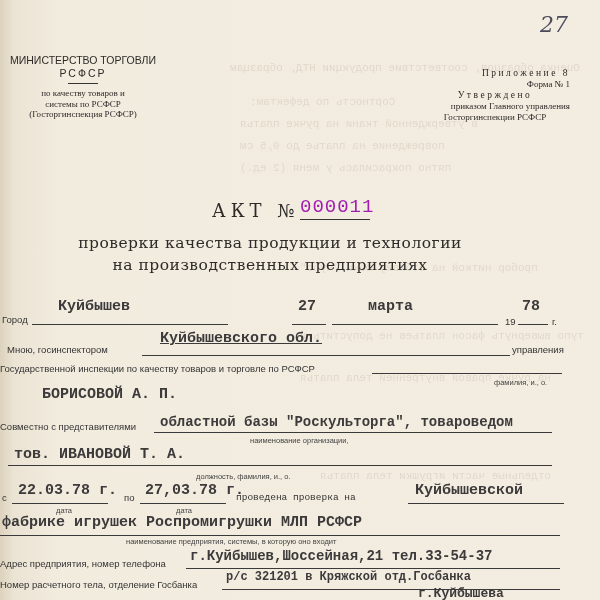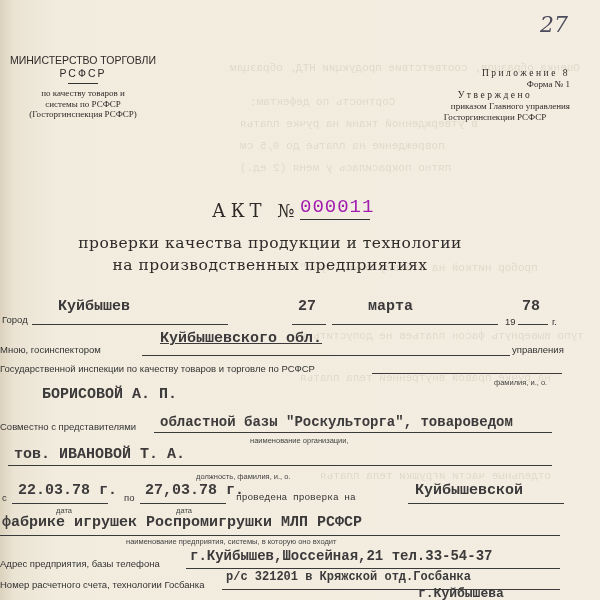--- a/index.html
+++ b/index.html
@@ -78,7 +78,7 @@
 <div class="line" style="left:518px;top:324px;width:30px;"></div>
 <div class="lbl" style="left:552px;top:316px;">г.</div>
 
-<div class="lbl" style="left:0px;top:344px;">Мною, госинспектором</div>
+<div class="lbl" style="left:7px;top:344px;">Мною, госинспектором</div>
 <div class="typed" style="left:160px;top:330px;text-decoration:underline;">Куйбышевского обл.</div>
 <div class="line" style="left:142px;top:355px;width:368px;"></div>
 <div class="lbl" style="left:512px;top:344px;">управления</div>

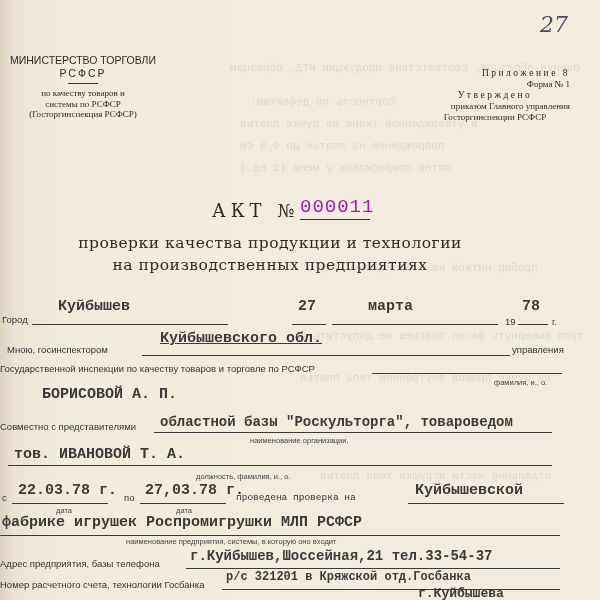--- a/index.html
+++ b/index.html
@@ -112,7 +112,7 @@
 <div class="line" style="left:0px;top:535px;width:560px;"></div>
 <div class="cap" style="left:126px;top:537px;">наименование предприятия, системы, в которую оно входит</div>
 
-<div class="lbl" style="left:0px;top:558px;">Адрес предприятия, базы телефона</div>
+<div class="lbl" style="left:0px;top:558px;">Адрес предприятия, номер телефона</div>
 <div class="typed" style="left:190px;top:548px;font-size:14px;">г.Куйбышев,Шоссейная,21 тел.33-54-37</div>
 <div class="line" style="left:186px;top:568px;width:374px;"></div>
 

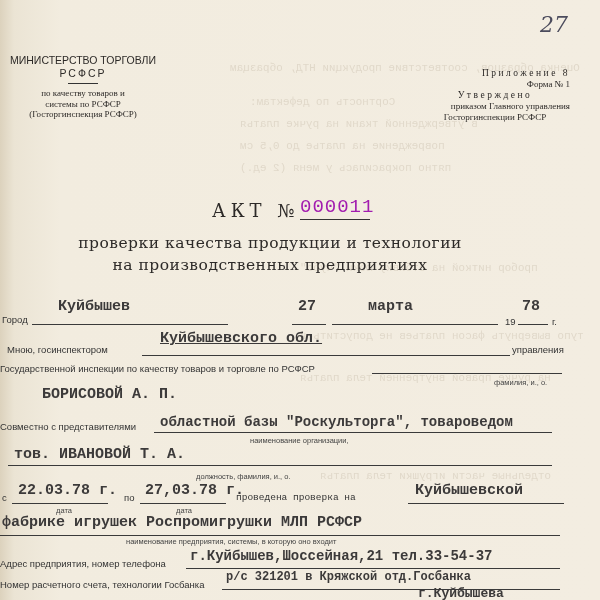--- a/index.html
+++ b/index.html
@@ -116,7 +116,7 @@
 <div class="typed" style="left:190px;top:548px;font-size:14px;">г.Куйбышев,Шоссейная,21 тел.33-54-37</div>
 <div class="line" style="left:186px;top:568px;width:374px;"></div>
 
-<div class="lbl" style="left:0px;top:579px;">Номер расчетного счета, технологии Госбанка</div>
+<div class="lbl" style="left:0px;top:579px;">Номер расчетного тела, отделение Госбанка</div>
 <div class="typed" style="left:226px;top:570px;font-size:12px;">р/с 321201 в Кряжской отд.Госбанка</div>
 <div class="line" style="left:222px;top:589px;width:338px;"></div>
 <div class="typed" style="left:418px;top:586px;font-size:13px;">г.Куйбышева</div>

